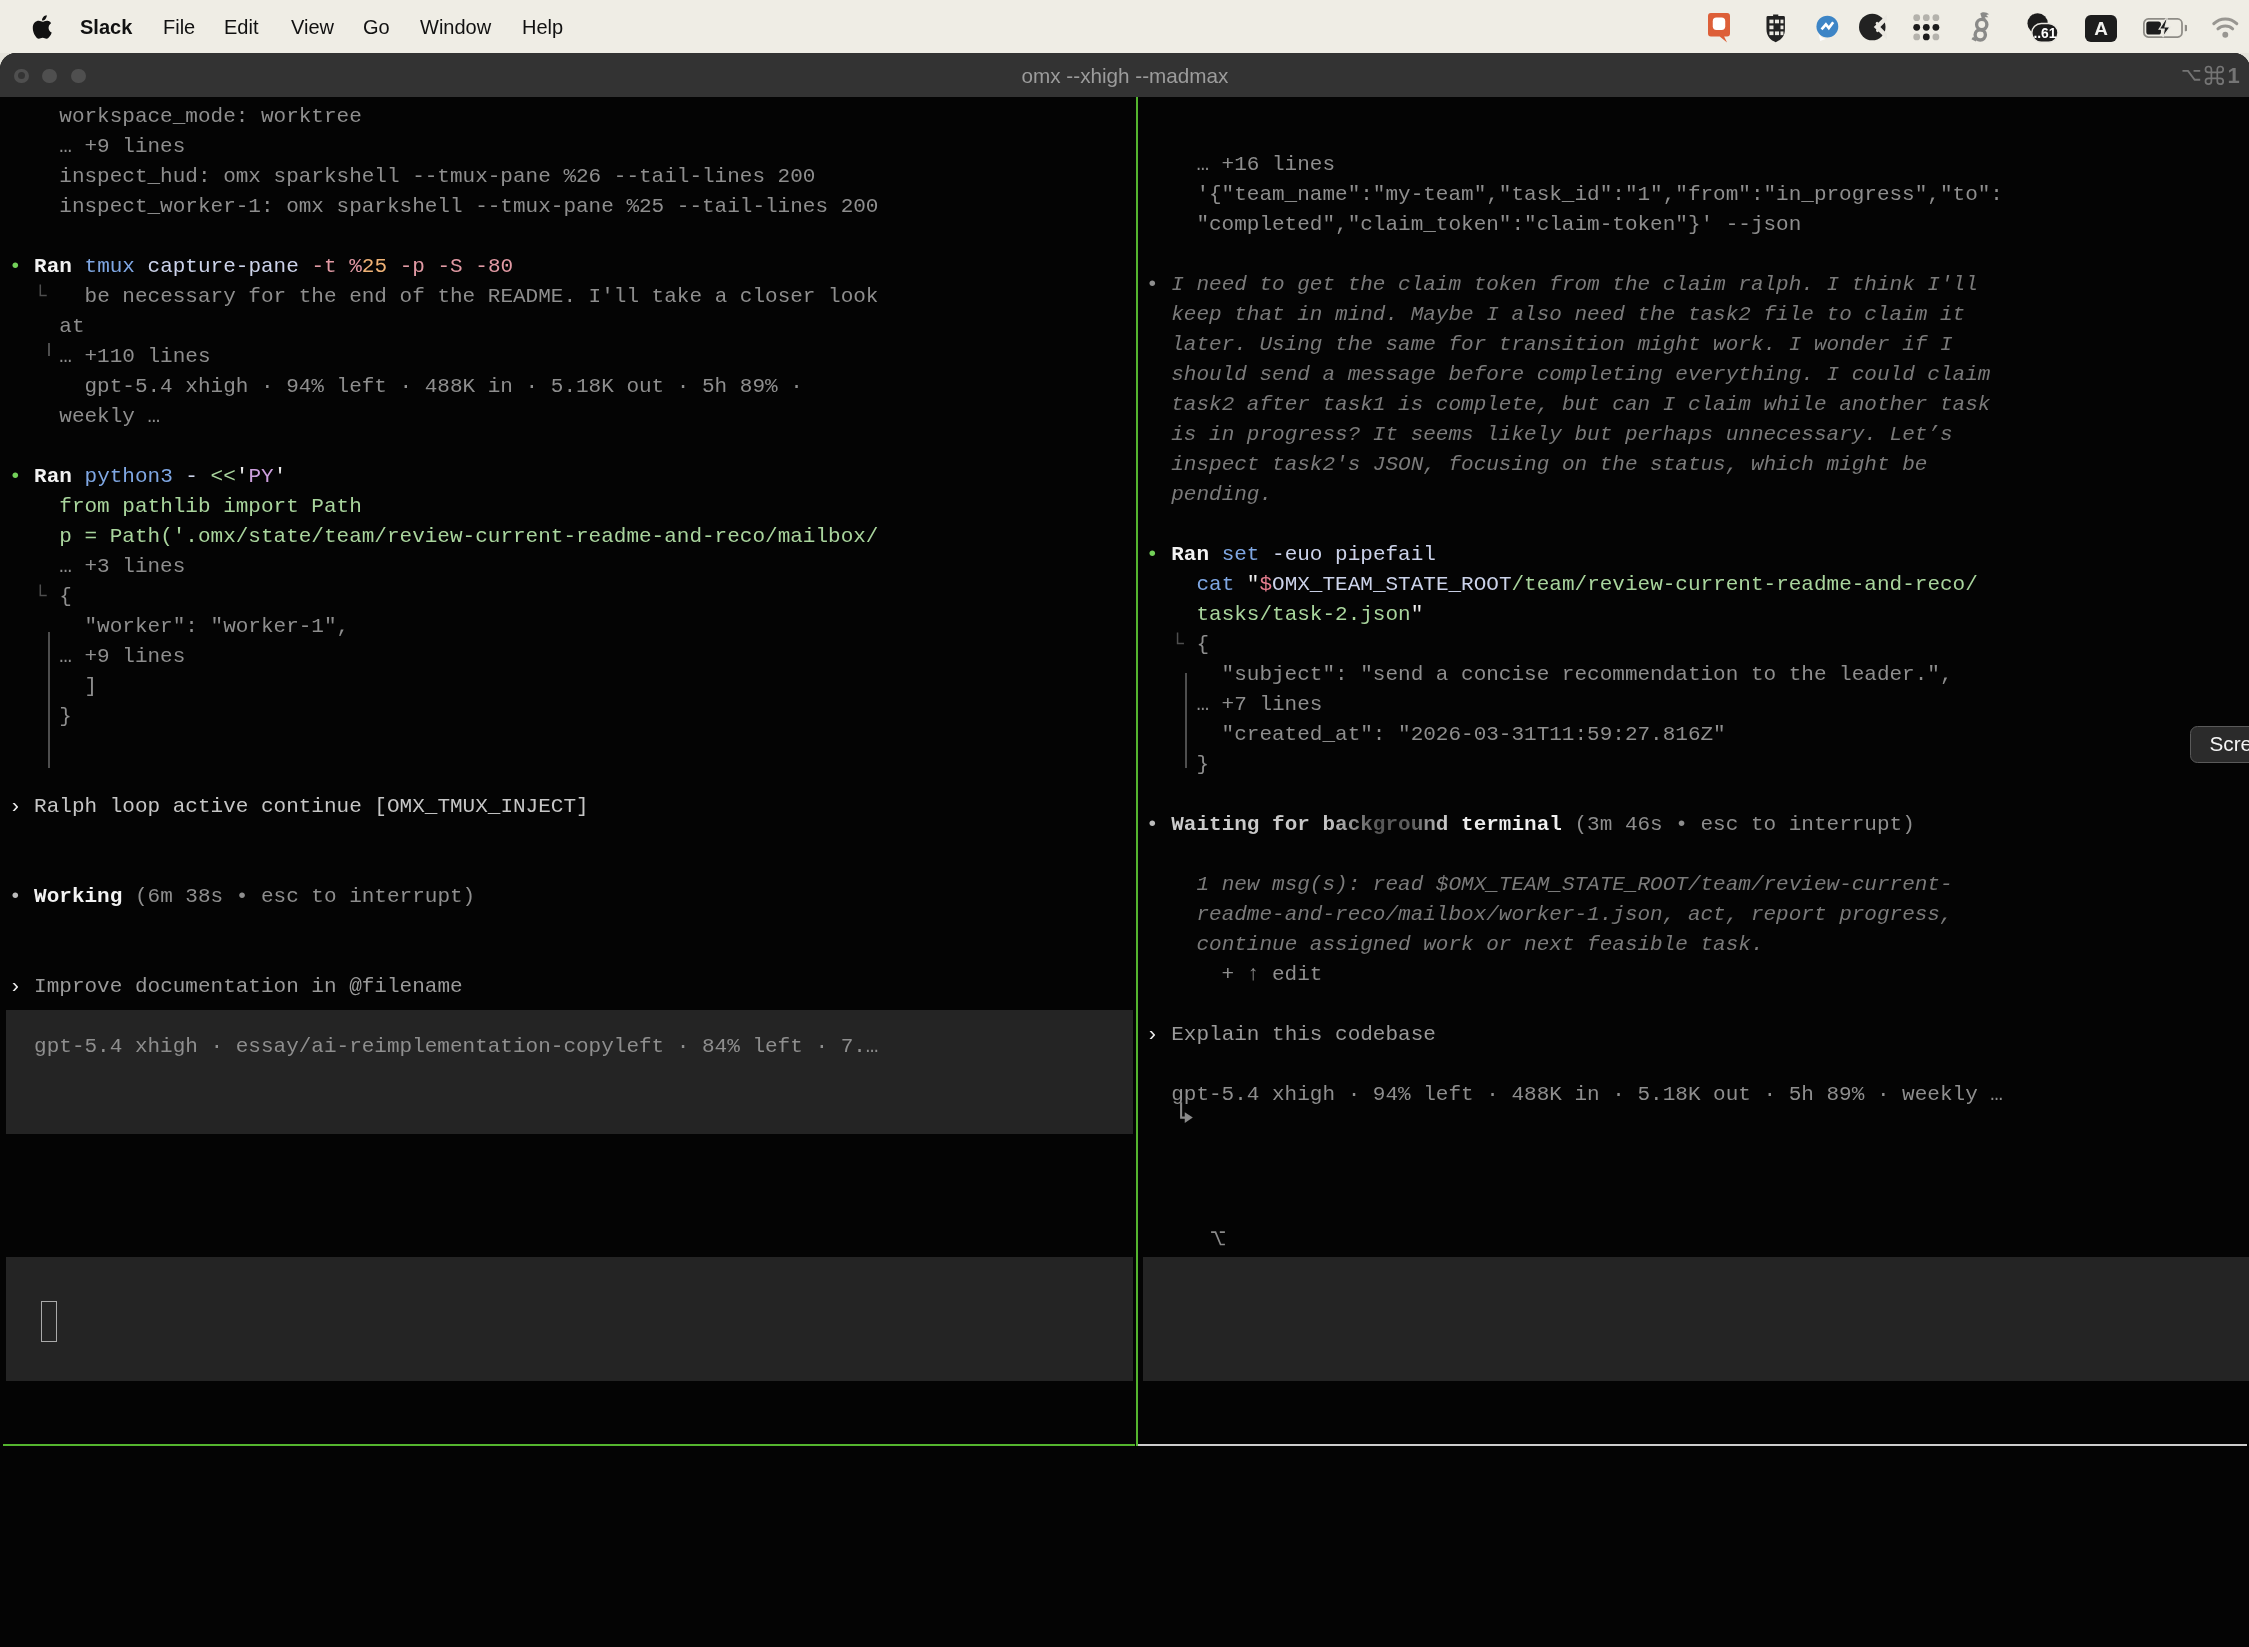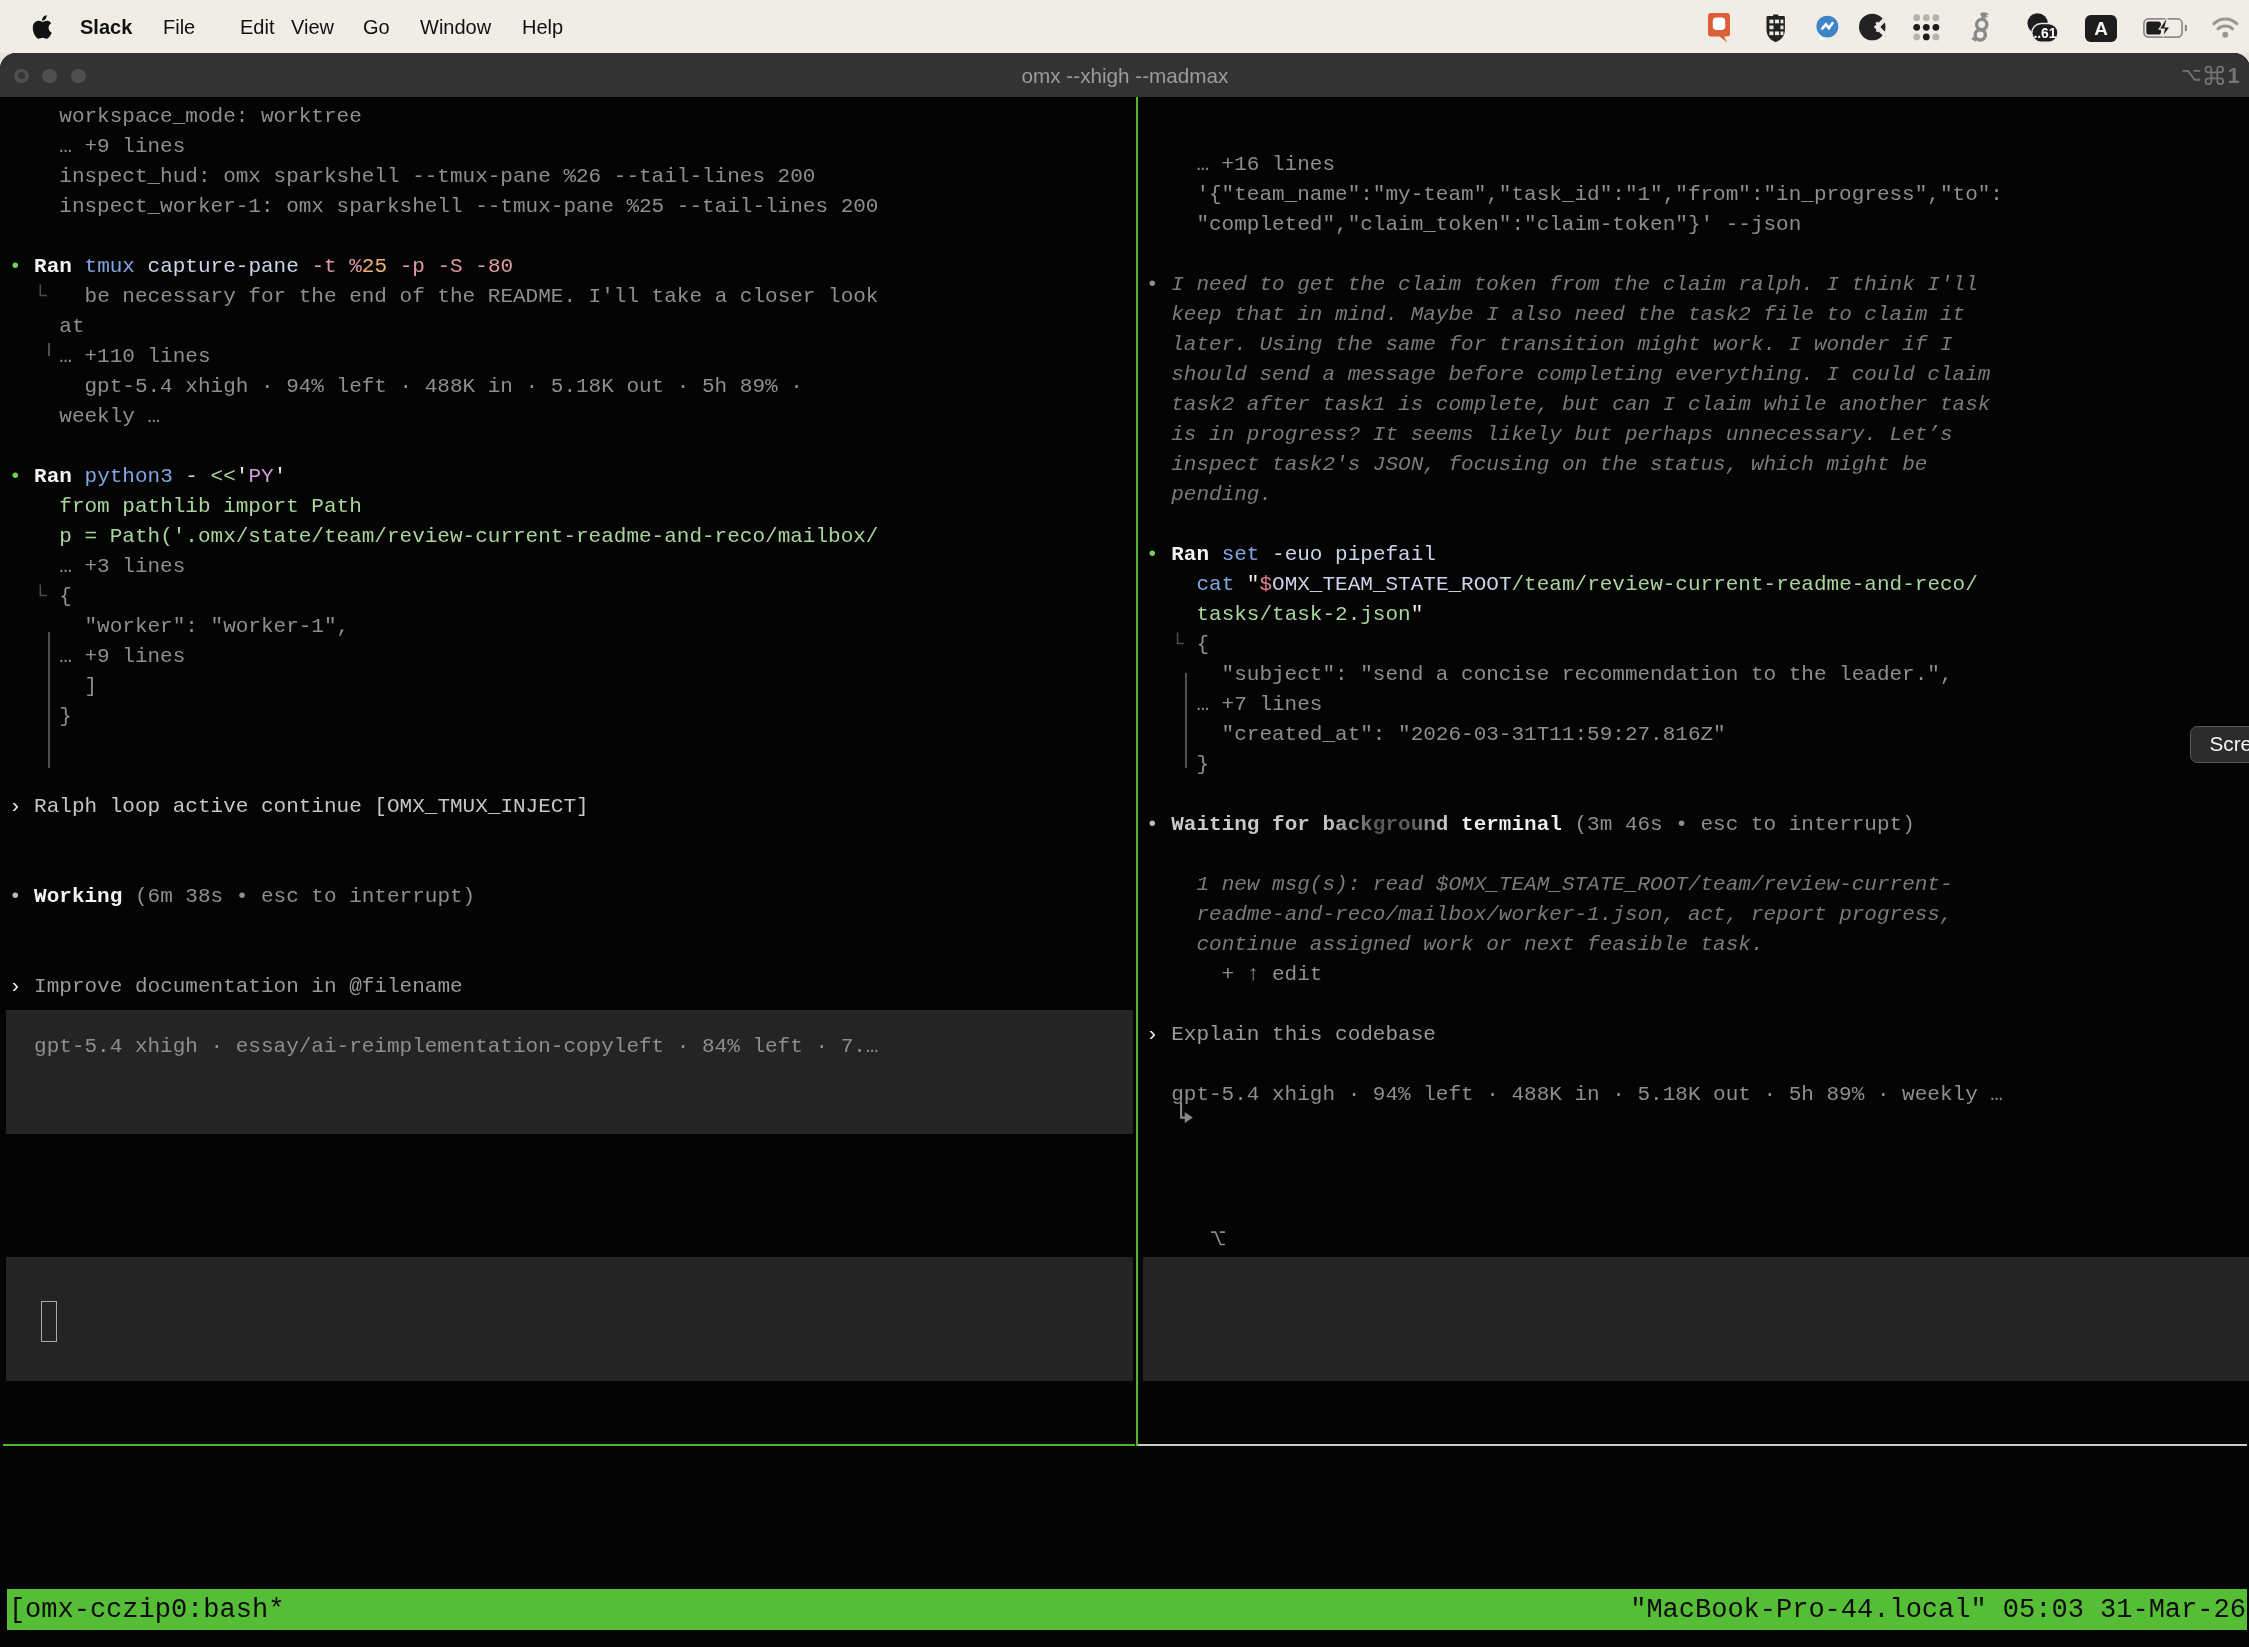--- a/index.html
+++ b/index.html
@@ -56,7 +56,7 @@
     </svg>
     <span class="mitem mbold" style="left:80px;">Slack</span>
     <span class="mitem" style="left:163px;">File</span>
-    <span class="mitem" style="left:224px;margin-left:16px;">Edit</span>
+    <span class="mitem" style="left:224px;">Edit</span>
     <span class="mitem" style="left:291px;">View</span>
     <span class="mitem" style="left:363px;">Go</span>
     <span class="mitem" style="left:420px;">Window</span>

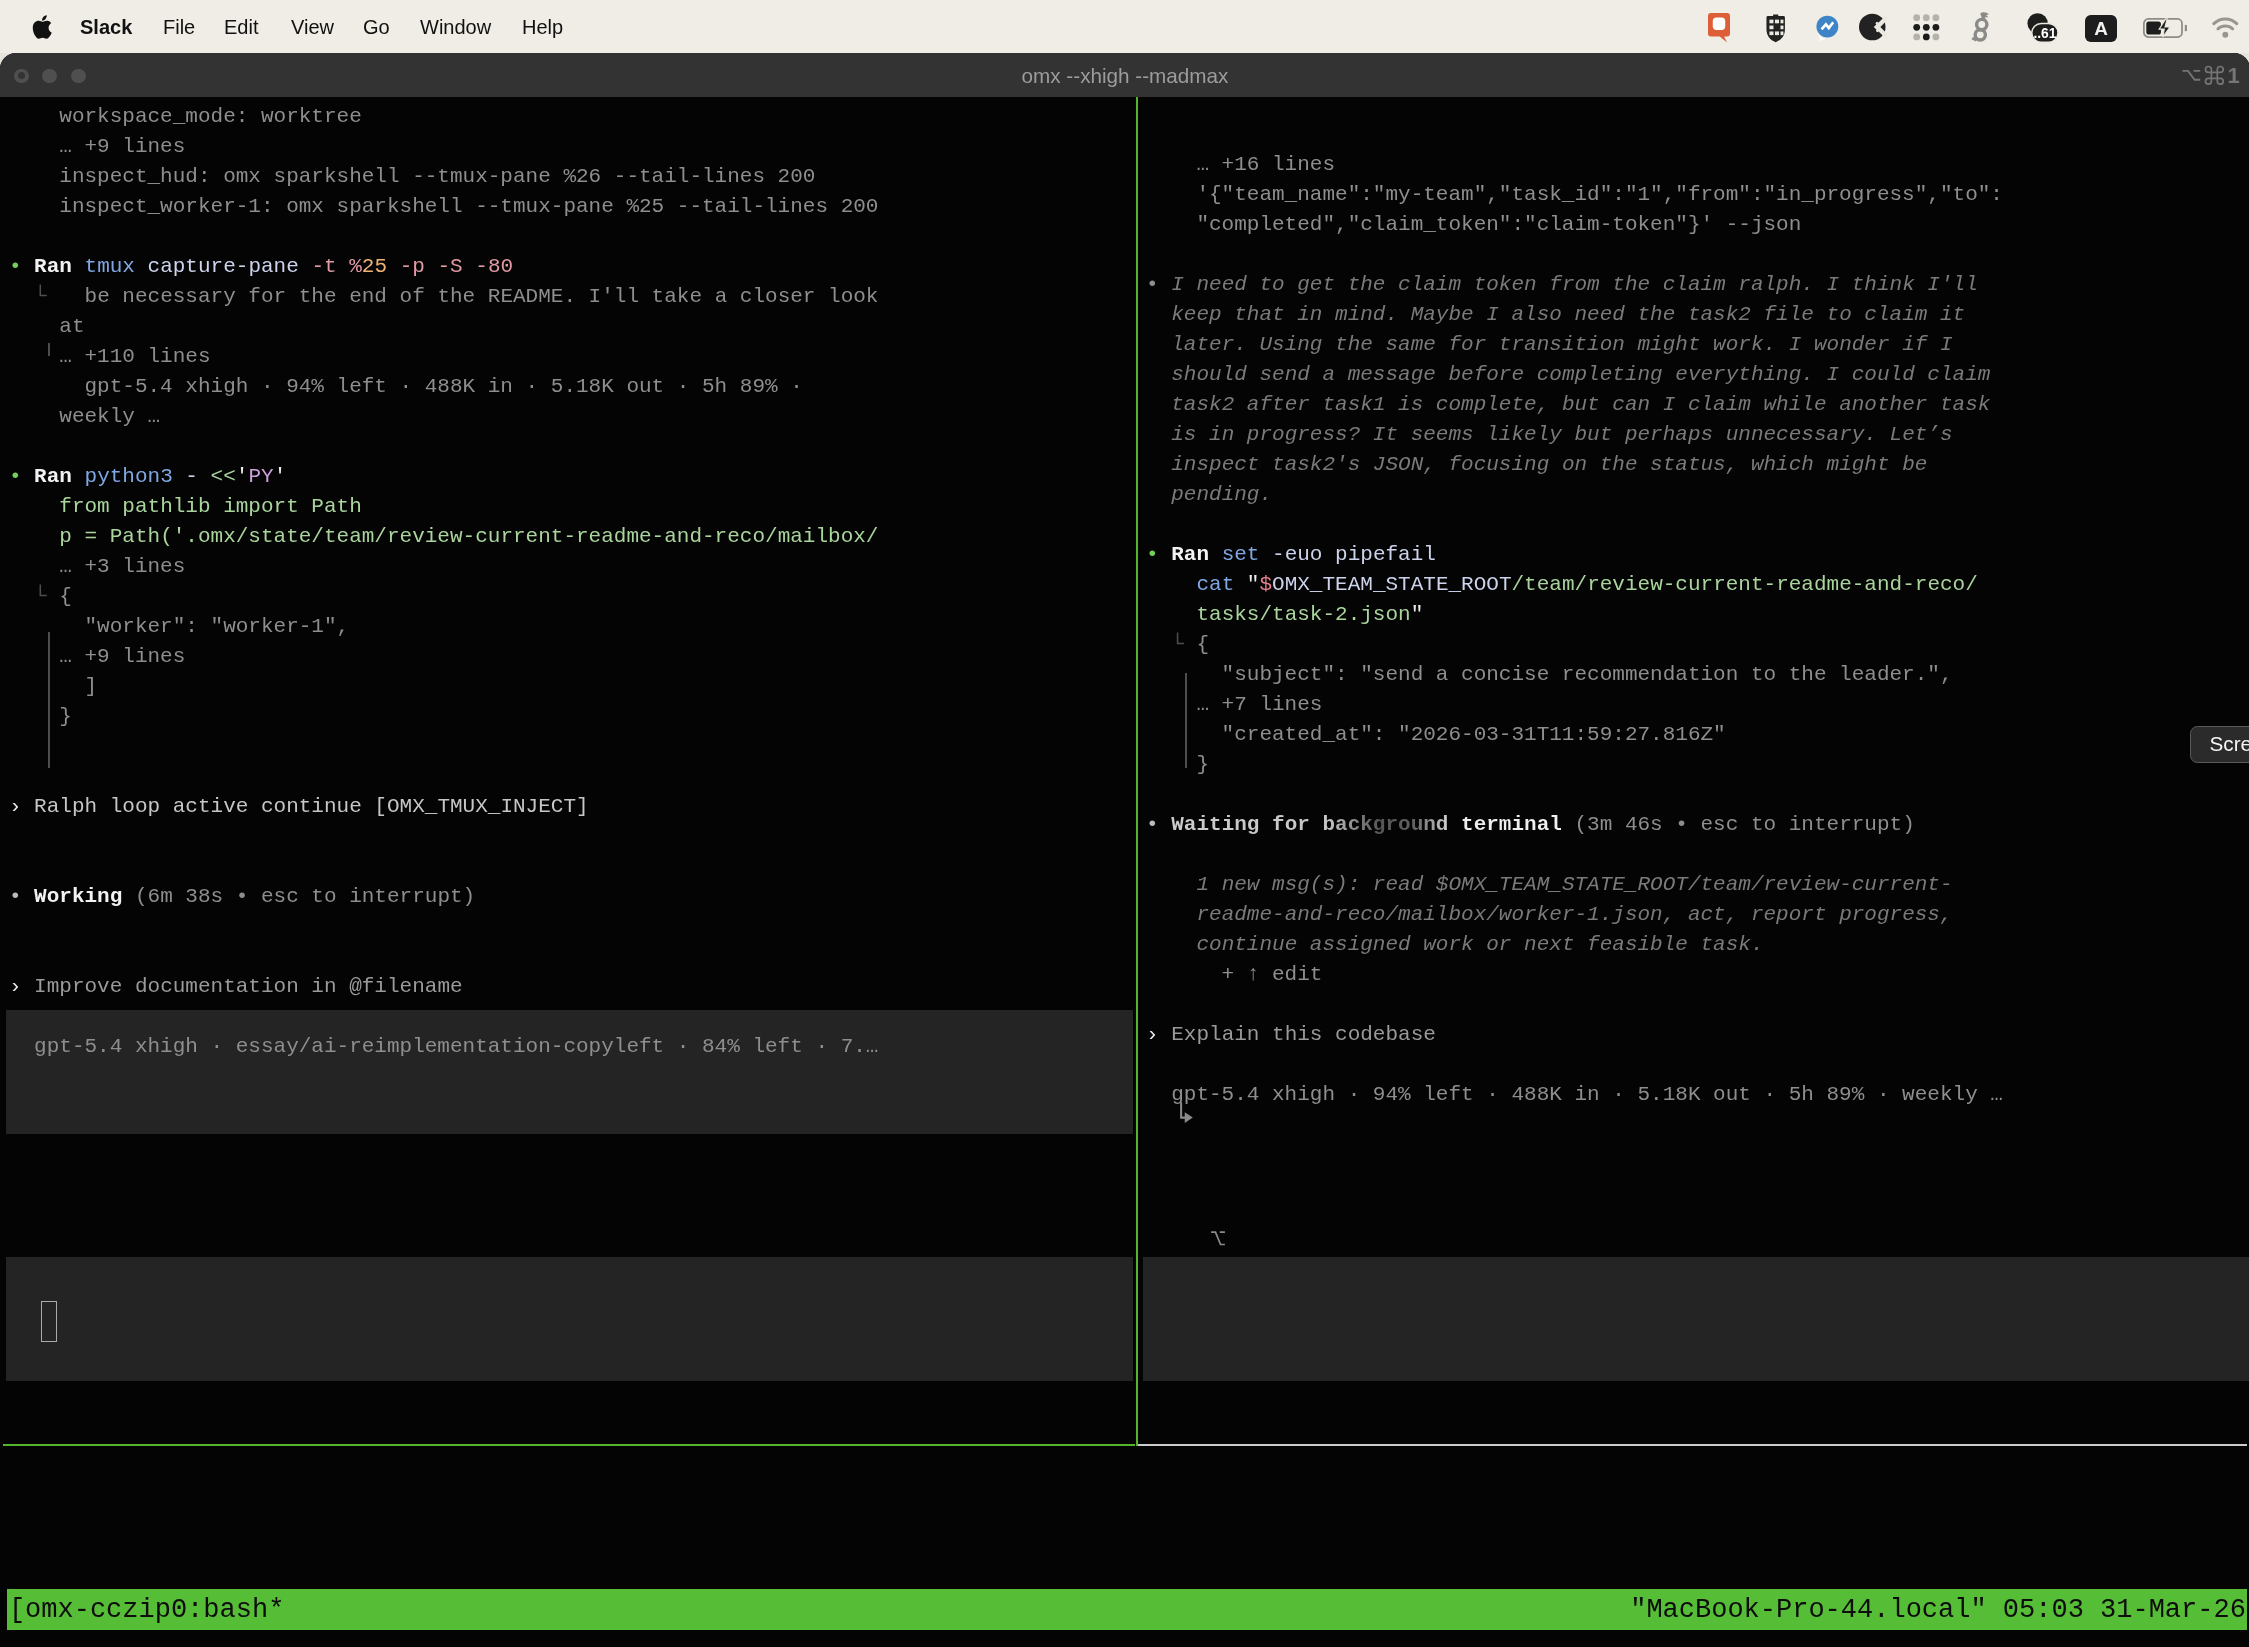--- a/index.html
+++ b/index.html
@@ -234,7 +234,6 @@
     <svg style="position:absolute;left:1210px;top:1163px;" width="16" height="41" viewBox="0 0 22 56">
       <path d="M1.5 22 H7.5 L14.5 39 H20.5 M13.5 22 H20.5" fill="none" stroke="#8a8a8a" stroke-width="2.4"></path>
     </svg>
-    <div id="tmuxbar"><span id="tmuxl">[omx-cczip0:bash*</span><span id="tmuxr">"MacBook-Pro-44.local" 05:03 31-Mar-26</span></div>
     <div id="screbtn">Scre</div>
   </div>
   <div id="wtitle">omx --xhigh --madmax</div>

